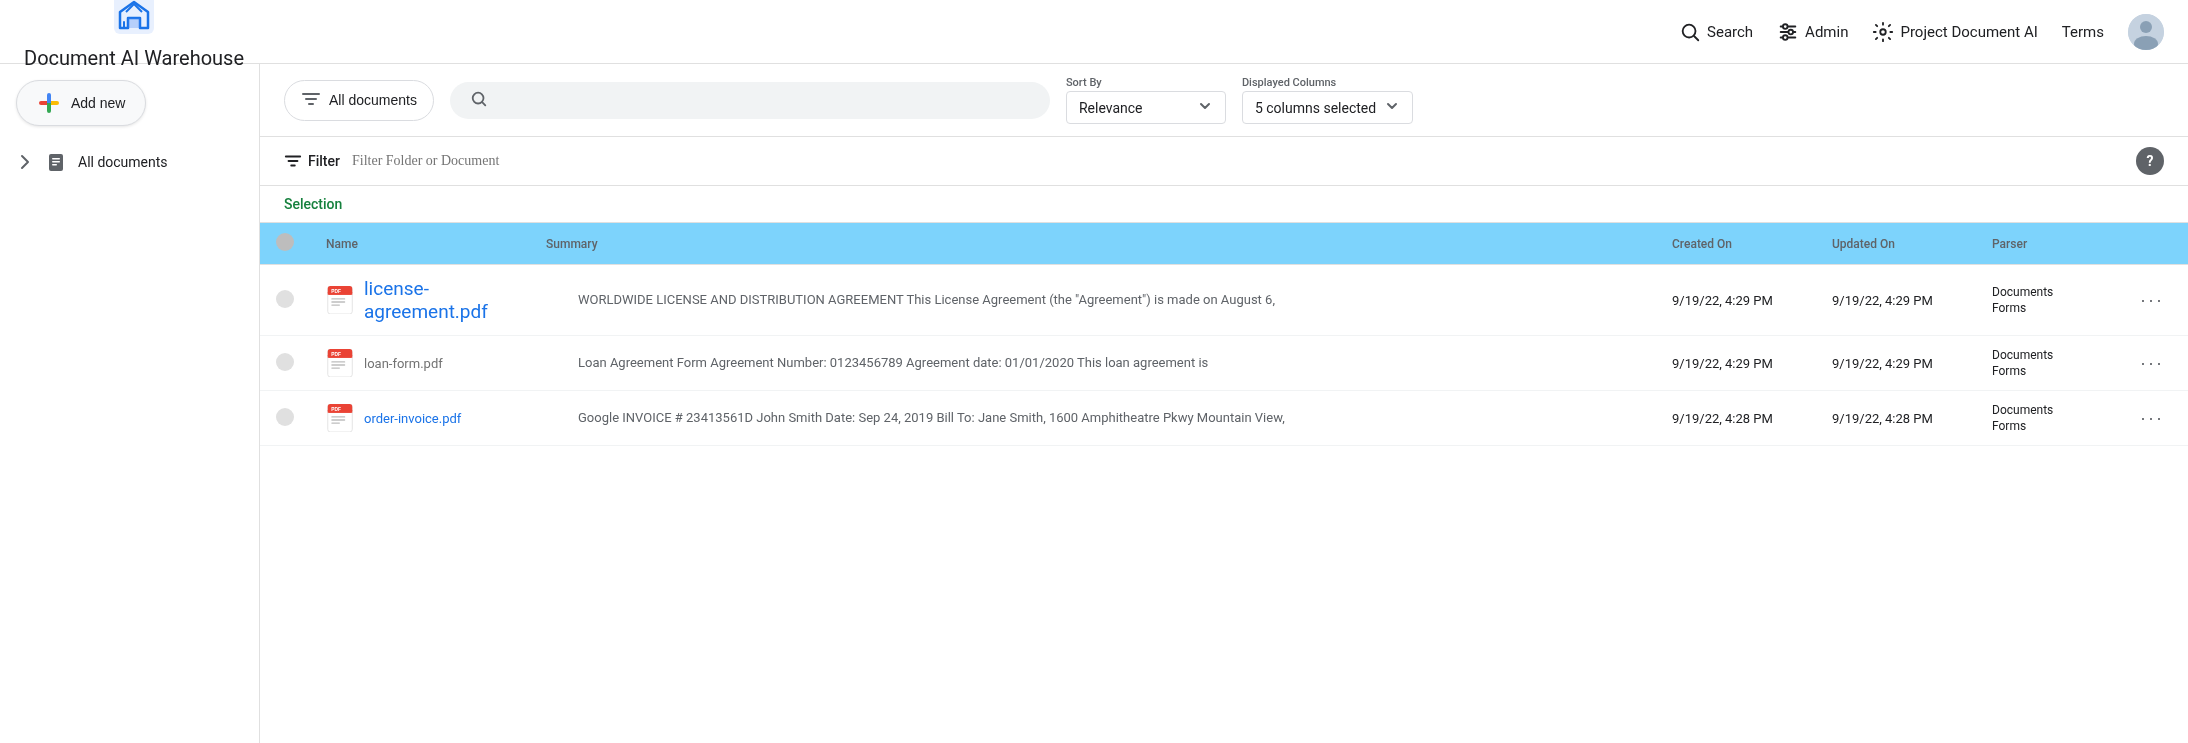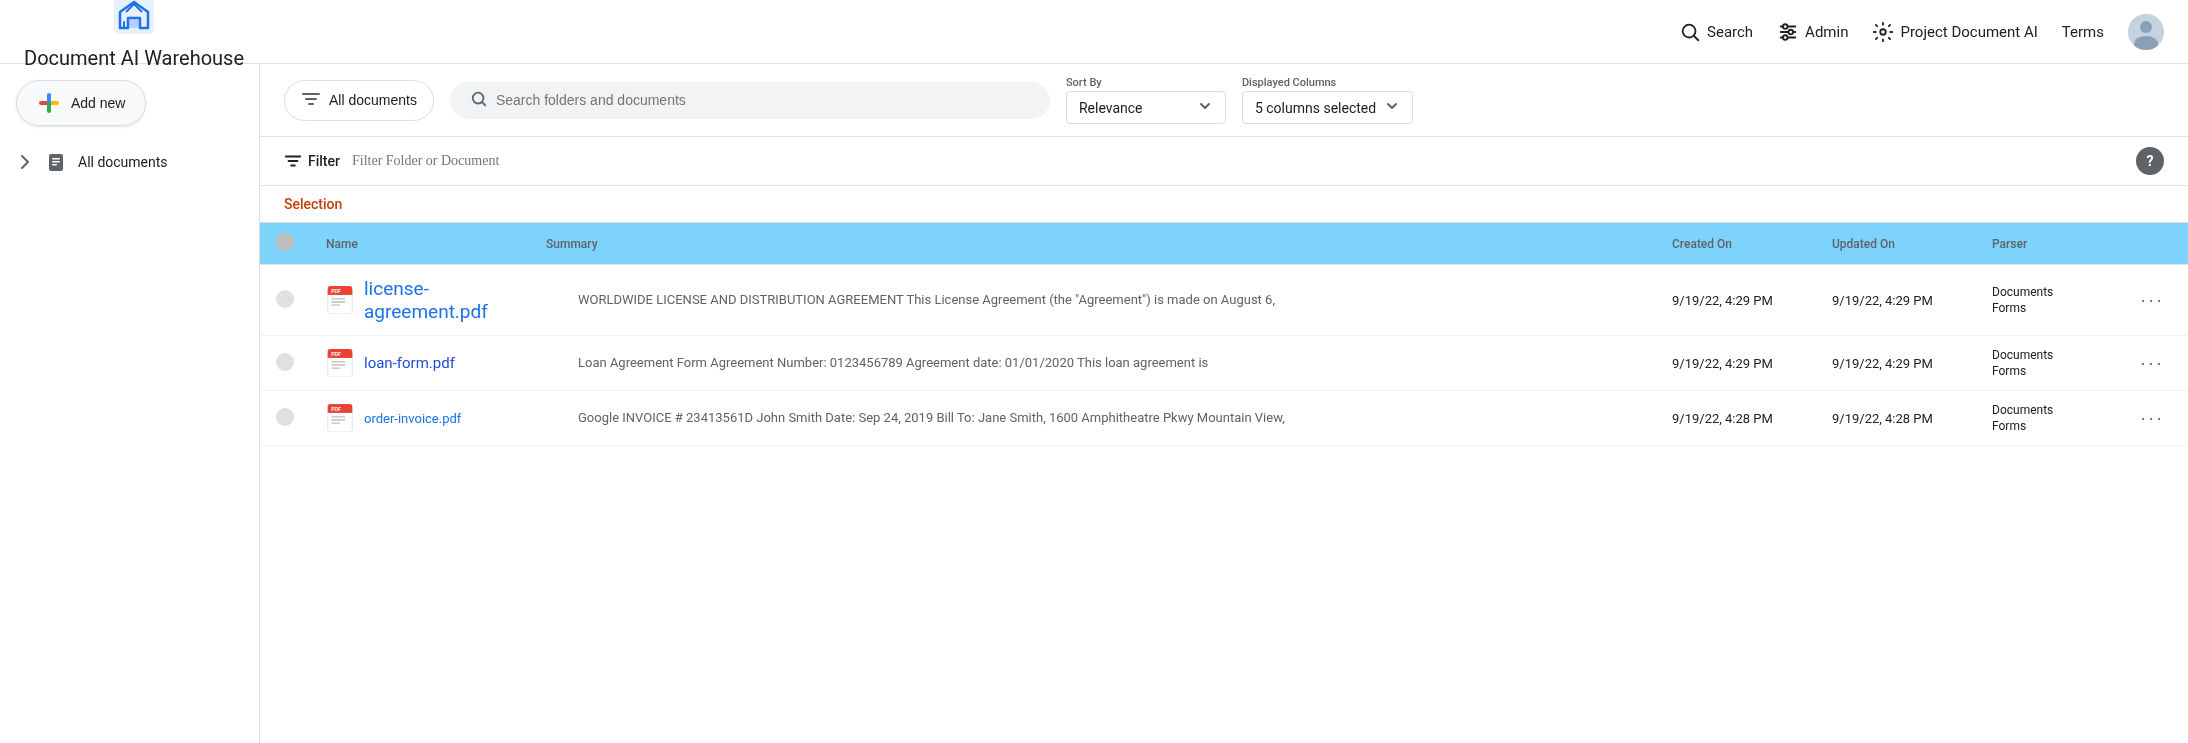--- a/index.html
+++ b/index.html
@@ -276,7 +276,6 @@
             <line x1="17" y1="17" x2="13.5" y2="13.5"></line>
           </svg>
         </span>
-        <input type="text" placeholder="Search folders and documents" style="">
       </div>
 
       <div class="sort-by-group">

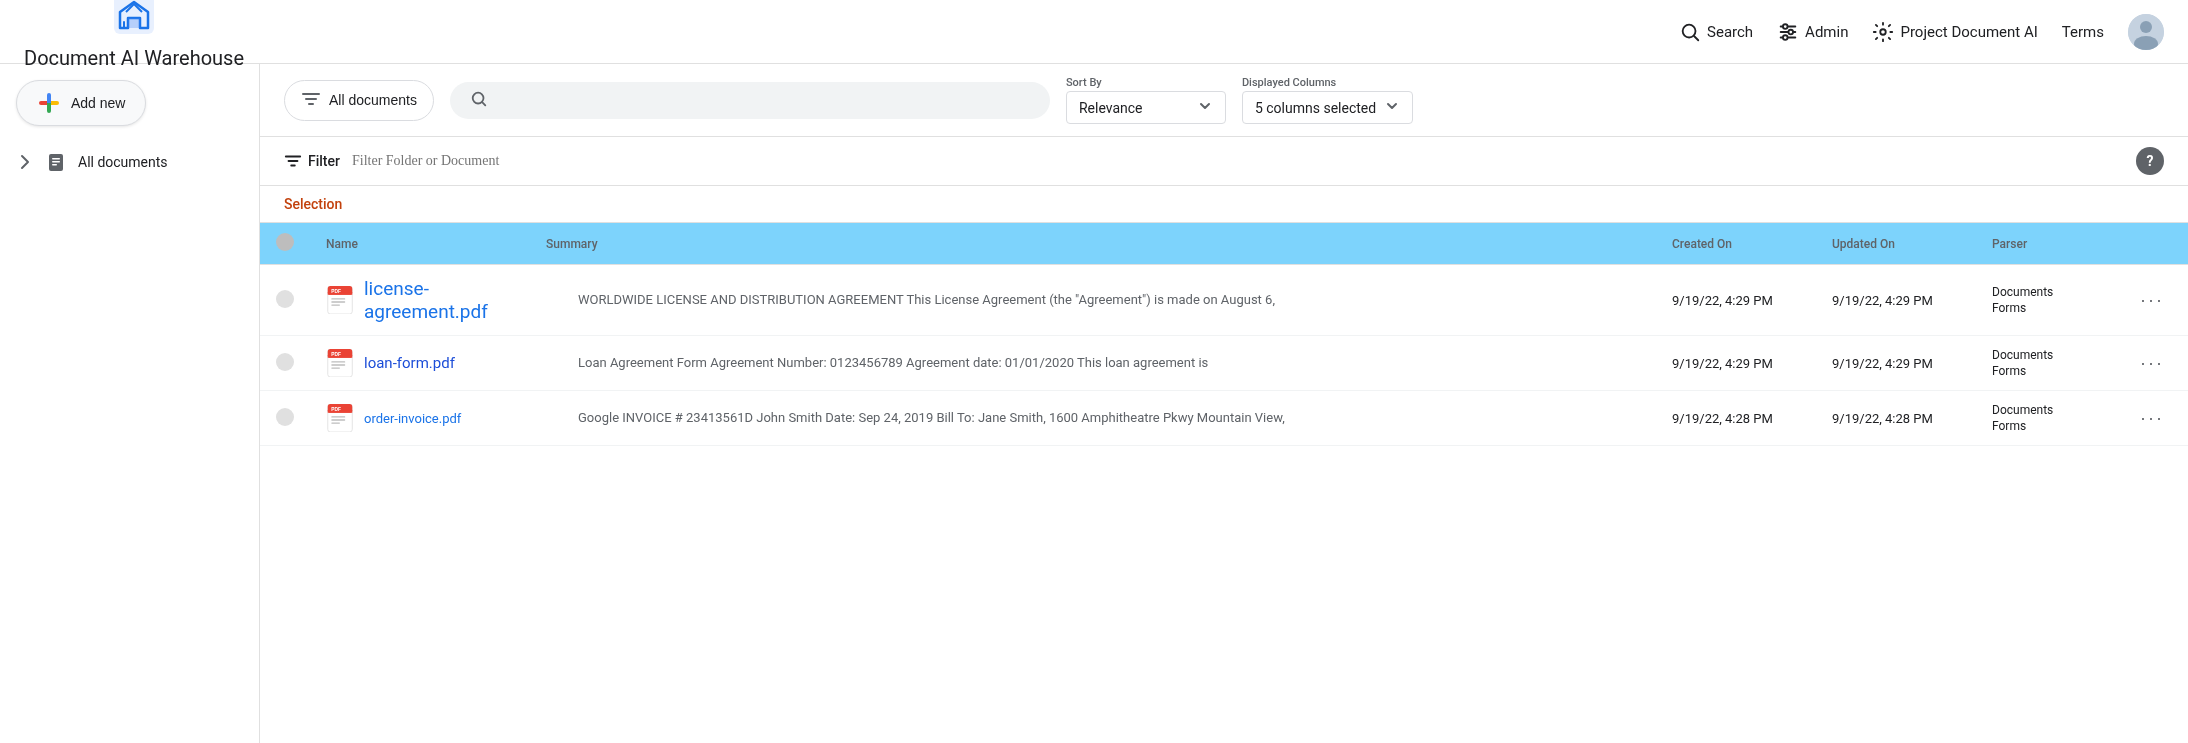--- a/index.html
+++ b/index.html
@@ -114,7 +114,7 @@
       padding: 10px 24px; border-bottom: 1px solid #e0e0e0;
     }
     .selection-link {
-      color: #c2410c; font-size: 14px; font-weight: 500; cursor: pointer;
+      color: #15803d; font-size: 14px; font-weight: 500; cursor: pointer;
       text-decoration: none;
       margin-top: 38px;
     }

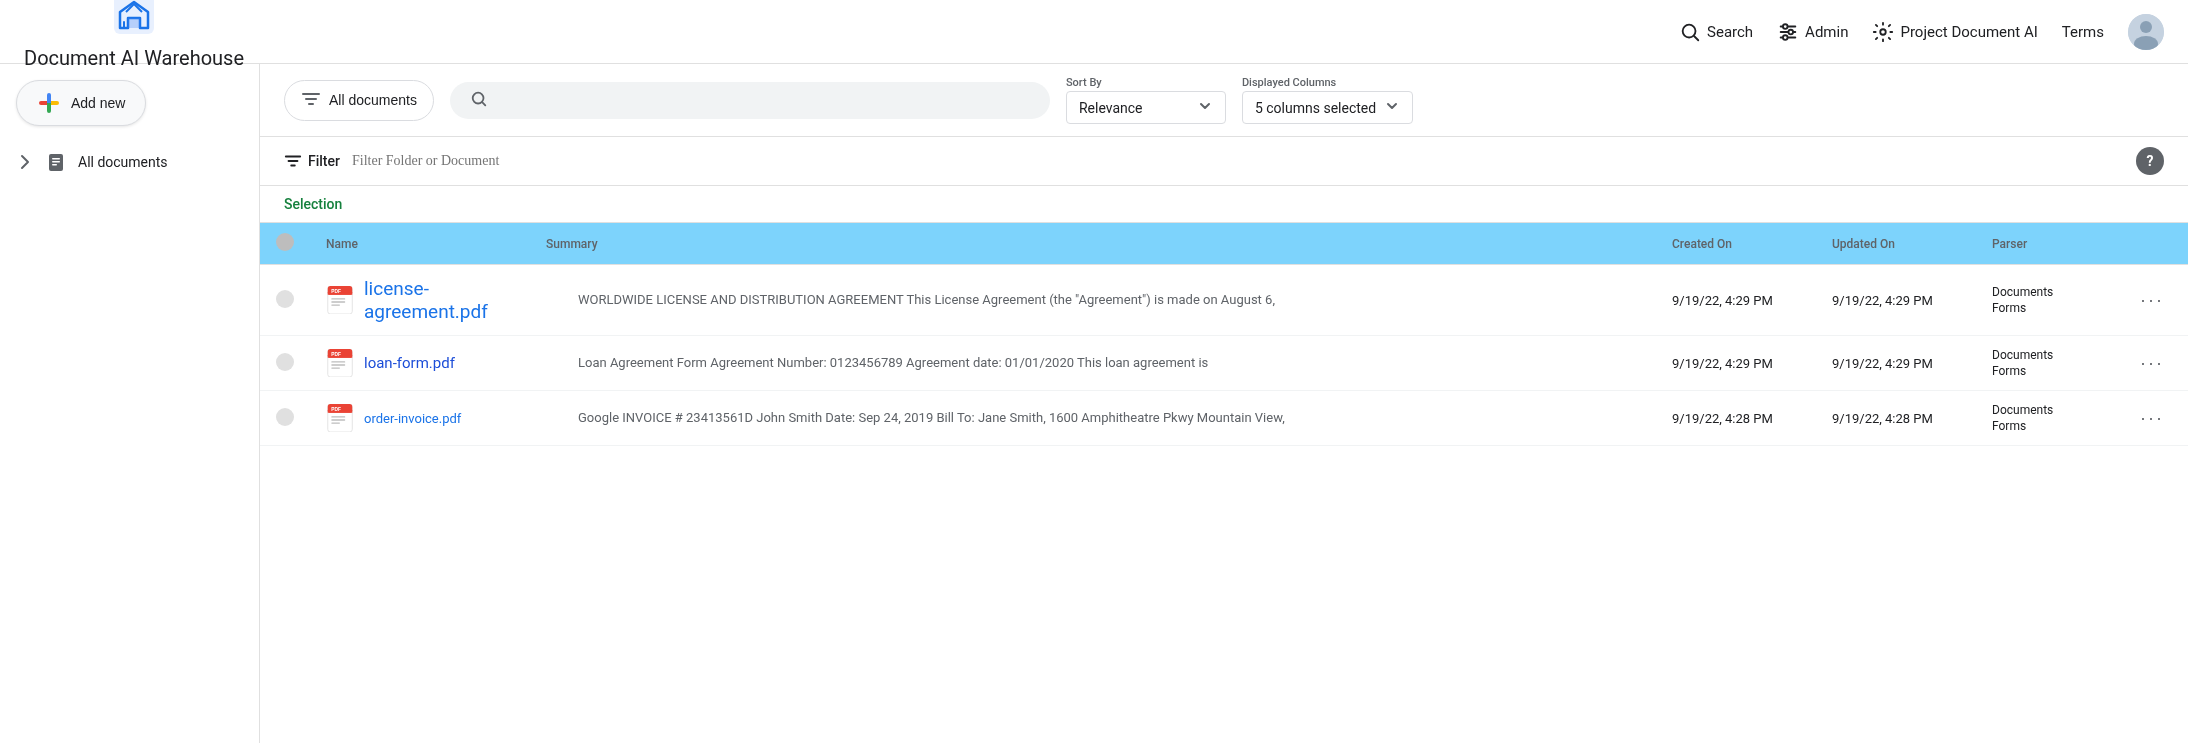--- a/index.html
+++ b/index.html
@@ -378,7 +378,7 @@
           <rect x="4" y="17.5" width="16" height="1.5" rx="0.75" fill="#bdbdbd"></rect>
           <rect x="4" y="21" width="10" height="1.5" rx="0.75" fill="#bdbdbd"></rect>
         </svg>
-        <span style="cursor:pointer;color:#1d4ed8;font-size:15px;">loan-form.pdf</span>
+        <span style="cursor:pointer;color:#737373;font-size:13px;">loan-form.pdf</span>
       </div>
             </td>
             <td class="col-summary"><span class="summary-text">Loan Agreement Form Agreement Number: 0123456789 Agreement date: 01/01/2020 This loan agreement is</span></td>

